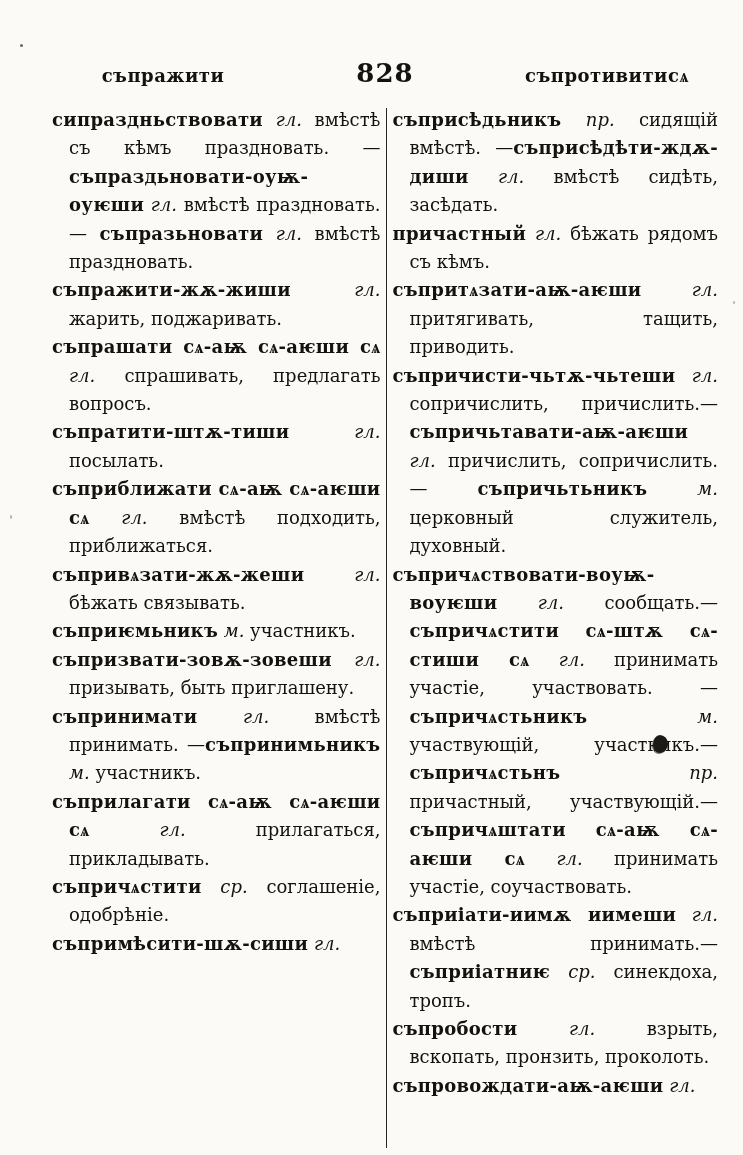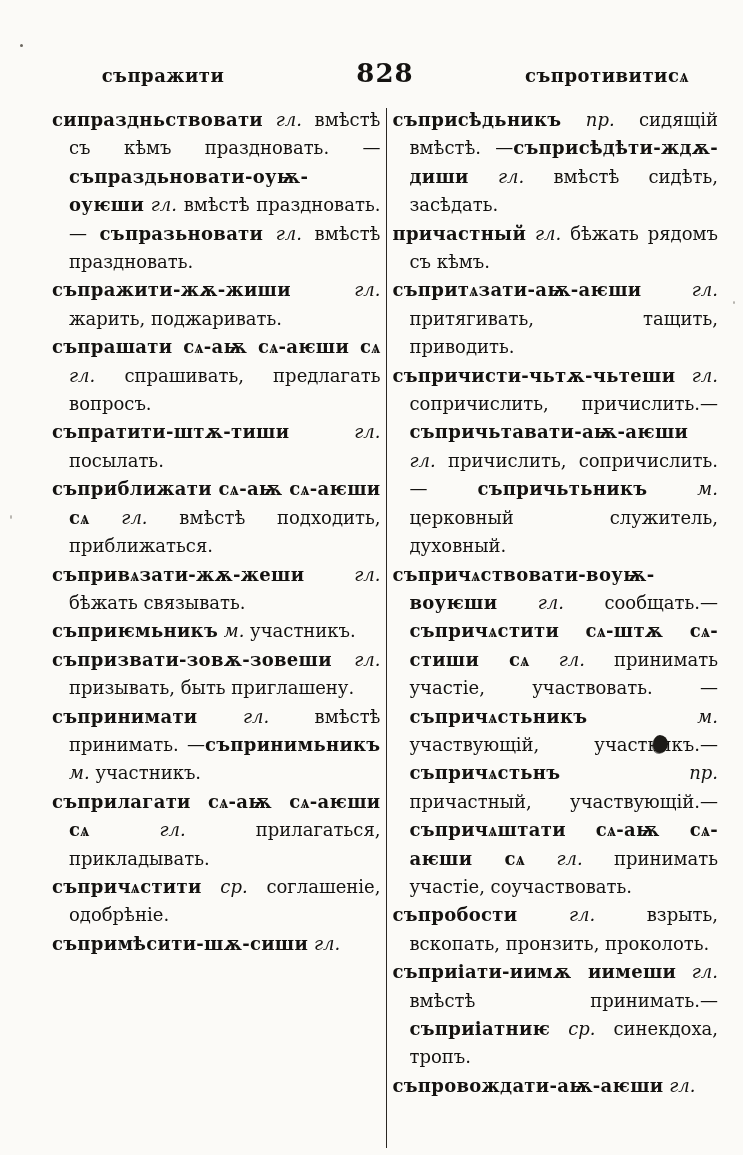--- a/index.html
+++ b/index.html
@@ -111,8 +111,8 @@
         <p class="entry"><span class="hw">съпритѧзати-аѭ-аѥши</span><span class="pos"> гл. </span><span class="def">притягивать, тащить, приводить.</span></p>
         <p class="entry"><span class="hw">съпричисти-чьтѫ-чьтеши</span><span class="pos"> гл. </span><span class="def">сопричислить, причислить.—</span><span class="hw">съпричьтавати-аѭ-аѥши</span><span class="pos"> гл. </span><span class="def">причислить, сопричислить. — </span><span class="hw">съпричьтьникъ</span><span class="pos"> м. </span><span class="def">церковный служитель, духовный.</span></p>
         <p class="entry"><span class="hw">съпричѧствовати-воуѭ-воуѥши</span><span class="pos"> гл. </span><span class="def">сообщать.—</span><span class="hw">съпричѧстити сѧ-штѫ сѧ-стиши сѧ</span><span class="pos"> гл. </span><span class="def">принимать участіе, участвовать. — </span><span class="hw">съпричѧстьникъ</span><span class="pos"> м. </span><span class="def">участвующій, участникъ.—</span><span class="hw">съпричѧстьнъ</span><span class="pos"> пр. </span><span class="def">причастный, участвующій.—</span><span class="hw">съпричѧштати сѧ-аѭ сѧ-аѥши сѧ</span><span class="pos"> гл. </span><span class="def">принимать участіе, соучаствовать.</span></p>
+        <p class="entry"><span class="hw">съприіати-иимѫ иимеши</span><span class="pos"> гл. </span><span class="def">вмѣстѣ принимать.—</span><span class="hw">съприіатниѥ</span><span class="pos"> ср. </span><span class="def">синекдоха, тропъ.</span></p>
         <p class="entry"><span class="hw">съпробости</span><span class="pos"> гл. </span><span class="def">взрыть, вскопать, пронзить, проколоть.</span></p>
-        <p class="entry"><span class="hw">съприіати-иимѫ иимеши</span><span class="pos"> гл. </span><span class="def">вмѣстѣ принимать.—</span><span class="hw">съприіатниѥ</span><span class="pos"> ср. </span><span class="def">синекдоха, тропъ.</span></p>
         <p class="entry"><span class="hw">съпровождати-аѭ-аѥши</span><span class="pos"> гл. </span></p>
       </div>
   </div>

